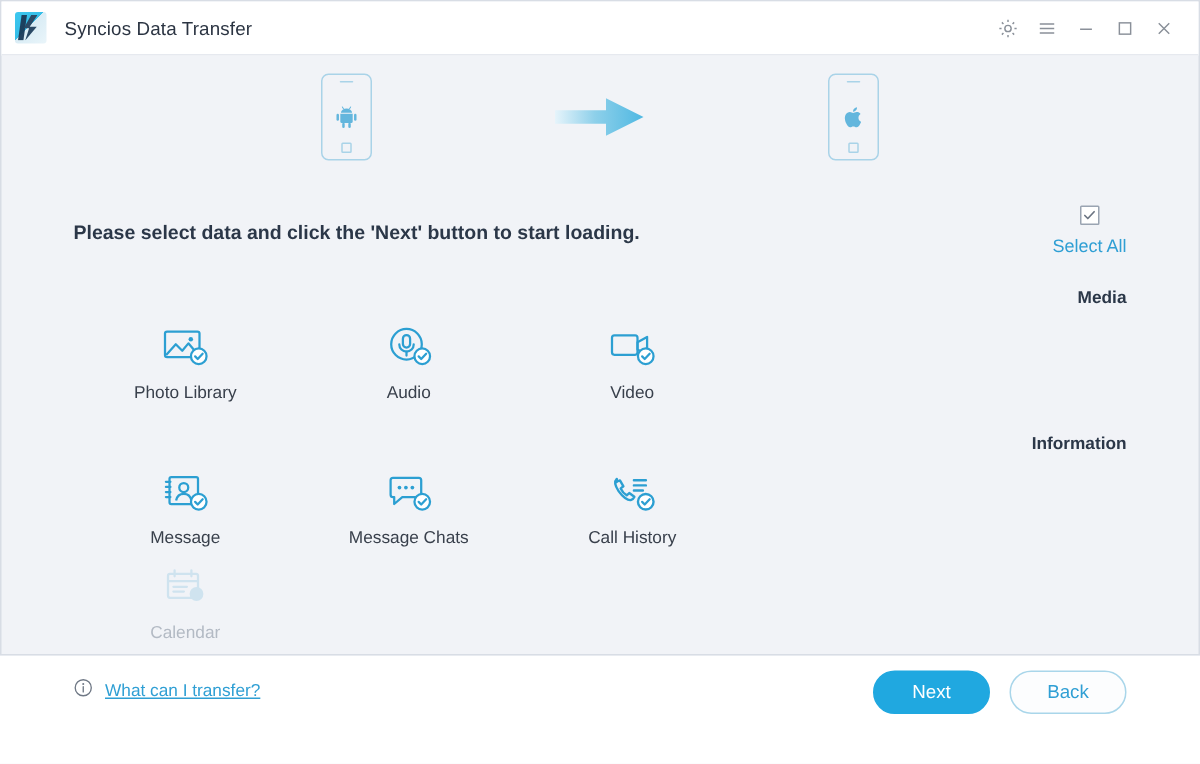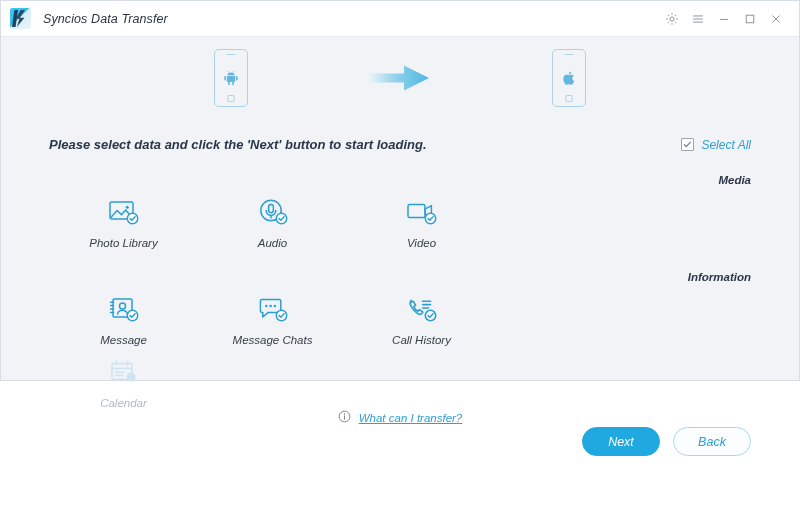--- a/index.html
+++ b/index.html
@@ -11,10 +11,10 @@
   }
   #app {
     position: relative;
-    width: 800px; height: 381px;
+    width: 800px; height: 437px;
     background: #f1f3f7;
     border: 1px solid #d8dde5;
-    display: flex; flex-direction: column; font-style: italic;
+    display: flex; flex-direction: column;
   }
 
   

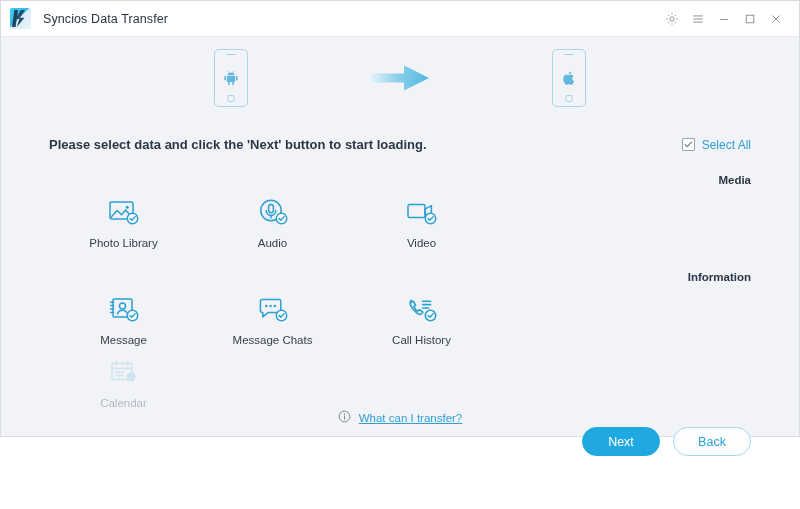--- a/index.html
+++ b/index.html
@@ -101,6 +101,7 @@
   .selectall {
     margin-left: auto; display: flex; align-items: center; gap: 7px;
     cursor: default;
+    flex-direction: column;
   }
   .cbox {
     width: 13px; height: 13px; border: 1px solid #9aa4b2;

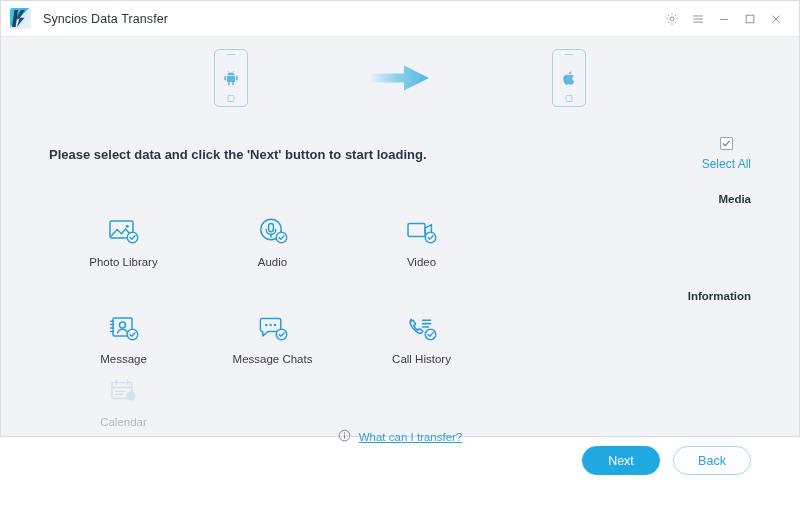--- a/index.html
+++ b/index.html
@@ -144,7 +144,6 @@
     height: 66px; min-height: 66px;
     display: flex; align-items: center;
     padding: 0 48px;
-    flex-direction: column;
   }
   .help {
     display: flex; align-items: center; gap: 8px; cursor: default;

